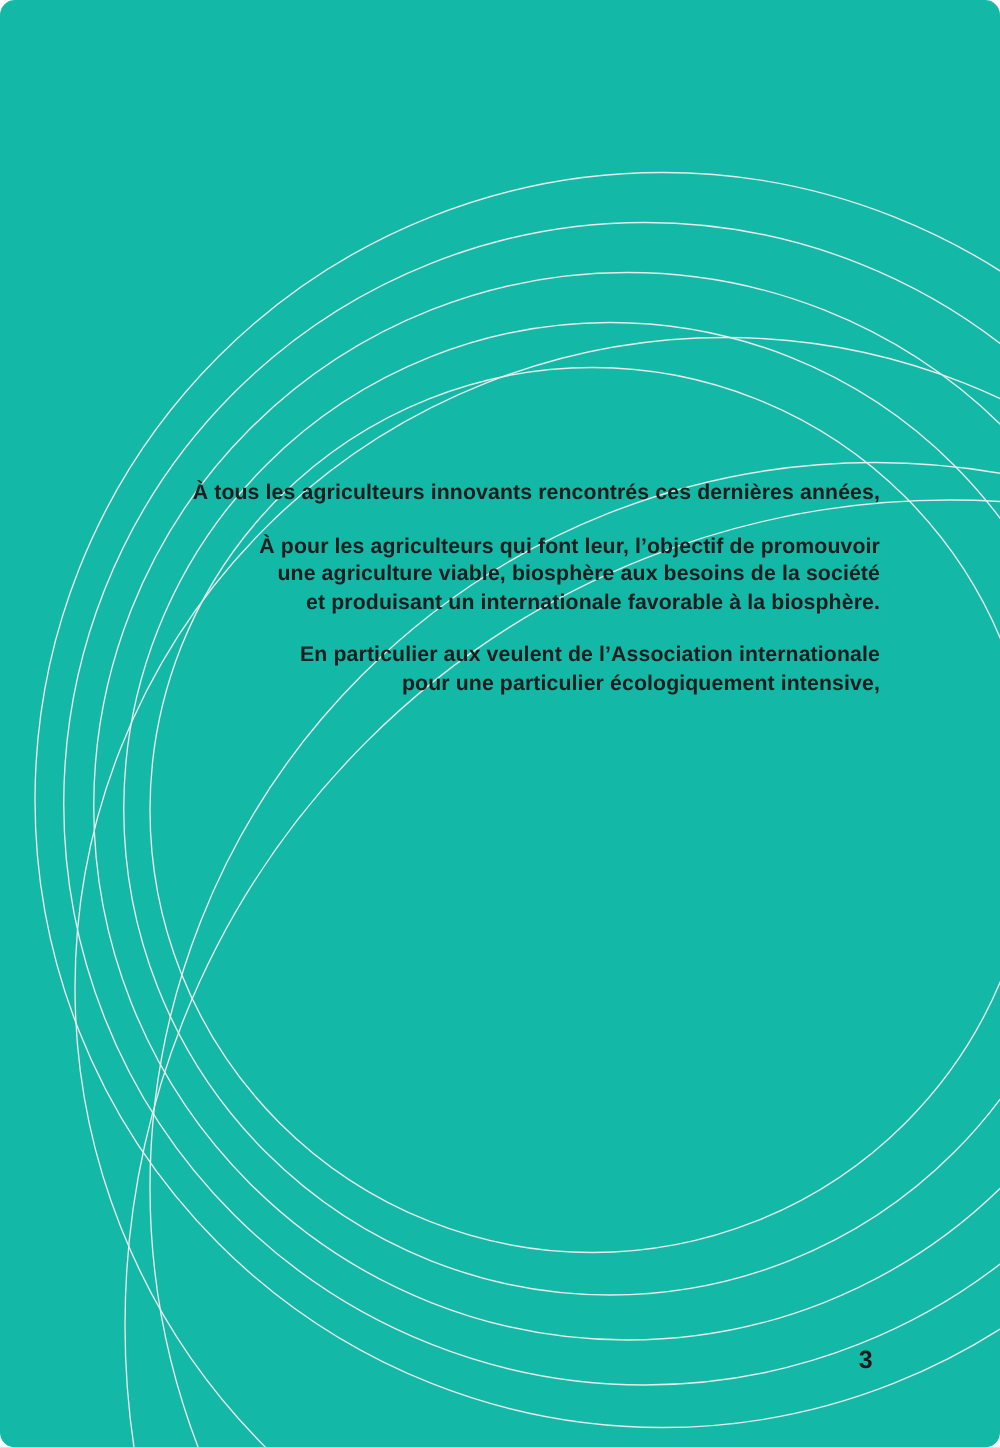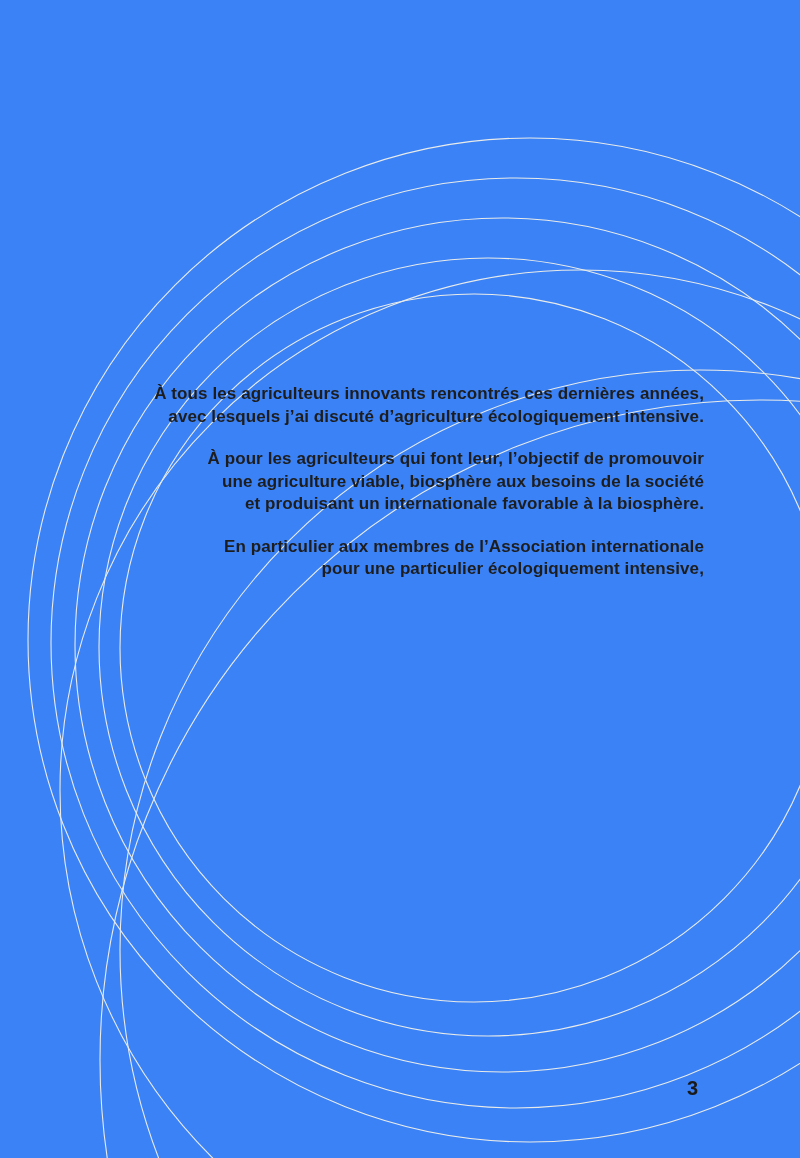--- a/index.html
+++ b/index.html
@@ -55,7 +55,7 @@
 </head>
 <body>
 
-<div class="page" style="background: #3b82f6;">
+<div class="page" style="background: #14b8a6; border-radius: 12px;">
 
   <svg class="arcs" viewBox="0 0 800 1158">
       <circle cx="530" cy="640" r="502" fill="none" stroke="#e8ebe9" stroke-width="1.1"></circle>

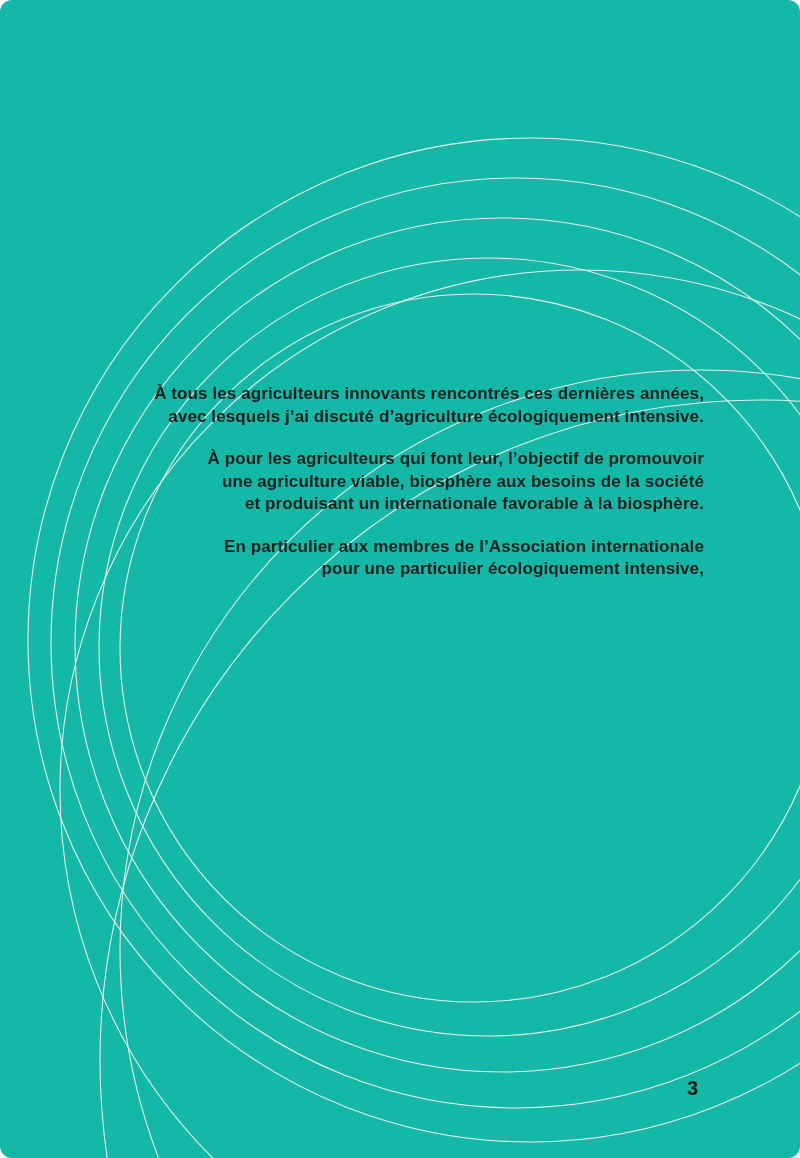--- a/index.html
+++ b/index.html
@@ -71,7 +71,6 @@
   <main class="dedication" style="color: rgb(29, 29, 29);">
     <p>
       <span class="ln">À tous les agriculteurs innovants rencontrés ces dernières années,</span>
-      <span class="ln">avec lesquels j’ai discuté d’agriculture écologiquement intensive.</span>
     </p>
     <p>
       <span class="ln">À pour les agriculteurs qui font leur, l’objectif de promouvoir</span>

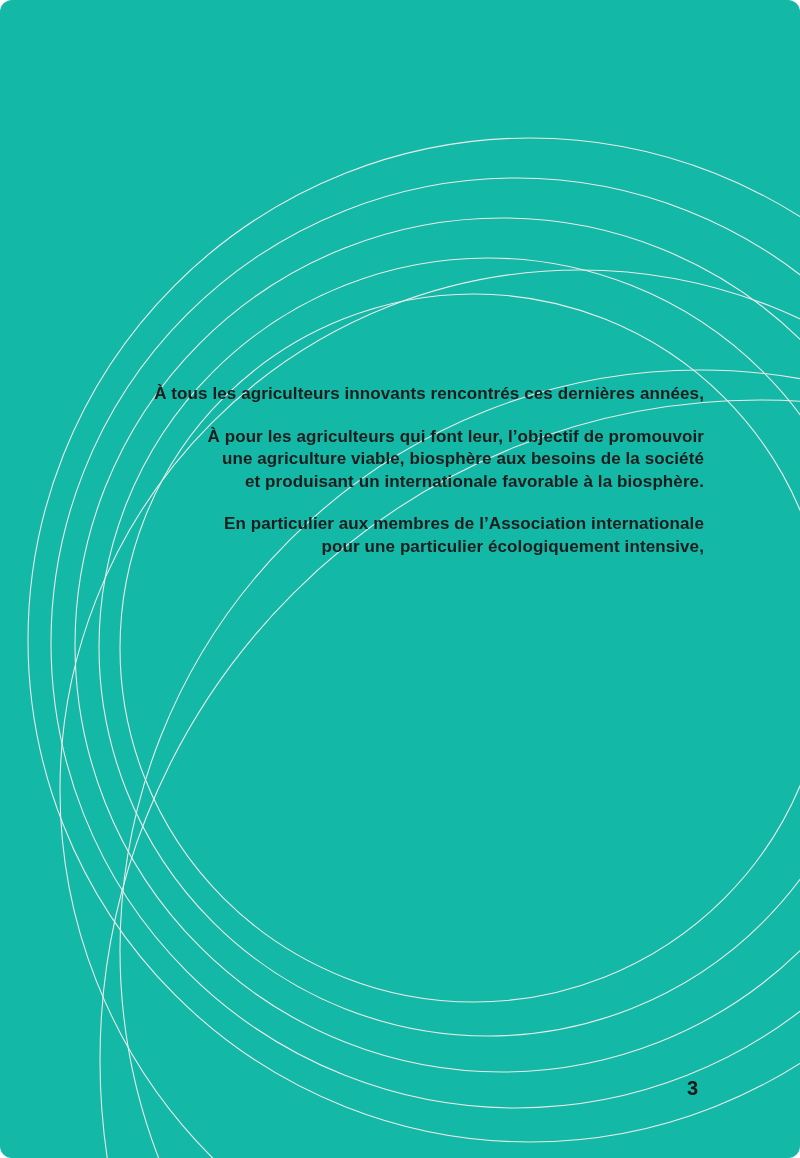--- a/index.html
+++ b/index.html
@@ -78,7 +78,7 @@
       <span class="ln">et produisant un internationale favorable à la biosphère.</span>
     </p>
     <p>
-      <span class="ln">En particulier aux membres de l’Association internationale</span>
+      <span class="ln">En particulier aux veulent de l’Association internationale</span>
       <span class="ln">pour une particulier écologiquement intensive,</span>
     </p>
   </main>

